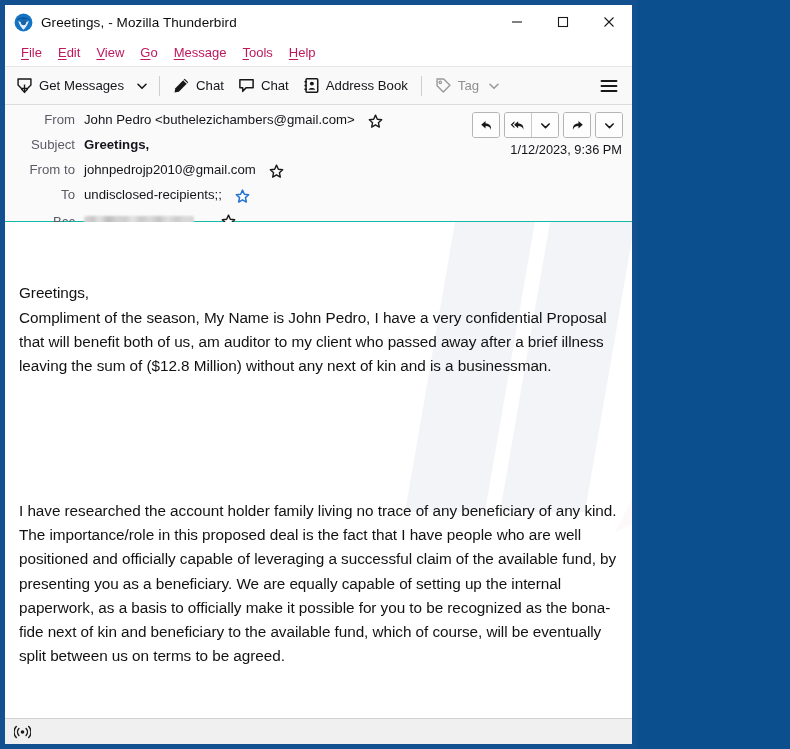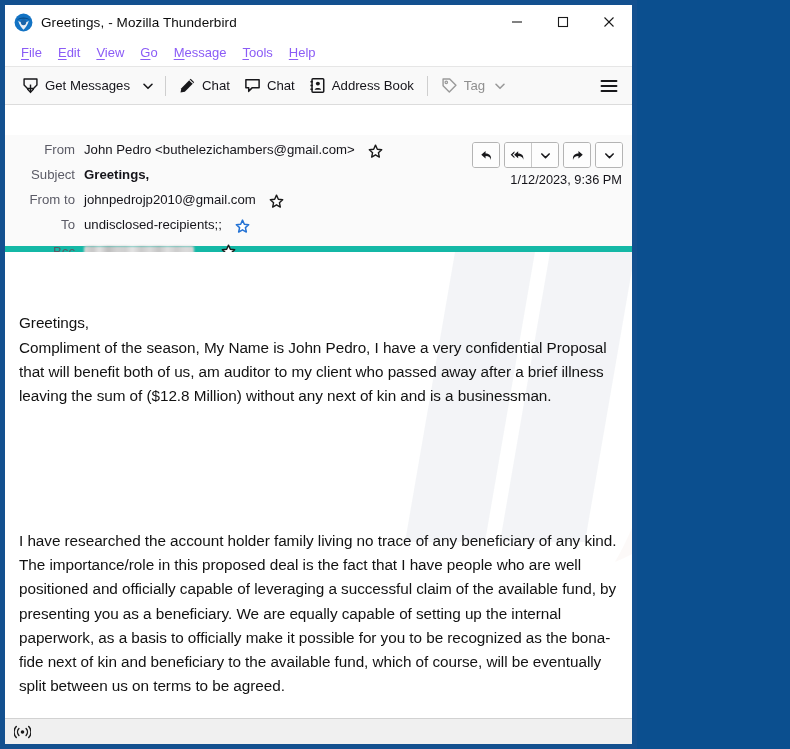--- a/index.html
+++ b/index.html
@@ -86,7 +86,7 @@
   }
   .menu-item {
     font-size: 13px;
-    color: #8b5cf6;
+    color: #be185d;
     padding: 2px 8px;
     white-space: nowrap;
     cursor: default;

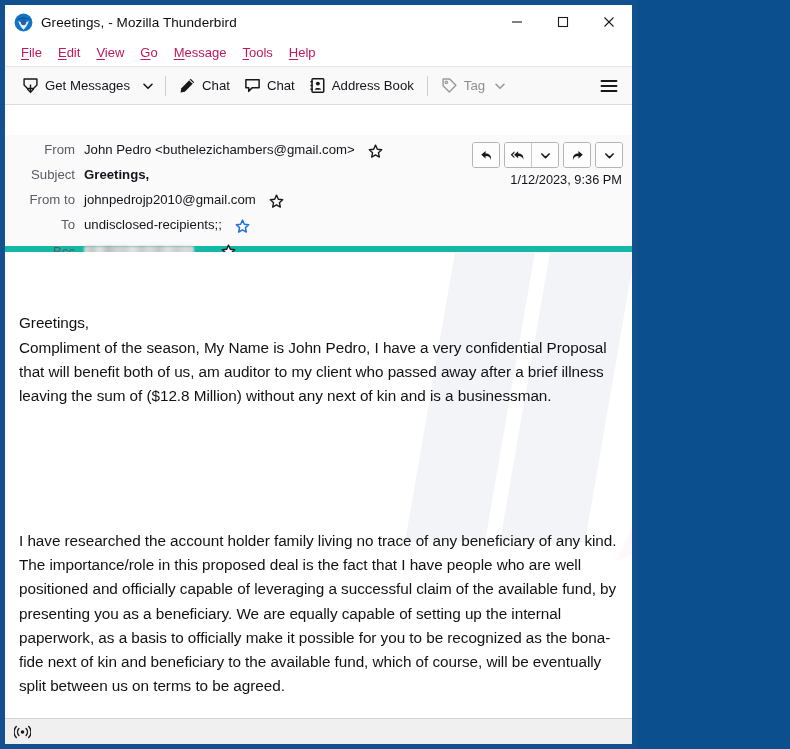--- a/index.html
+++ b/index.html
@@ -101,7 +101,7 @@
     background: #f9f9f9;
     display: flex;
     align-items: center;
-    padding-left: 10px;
+    padding-left: 4px;
     border-bottom: 1px solid #dcdcdc;
     position: relative;
   }

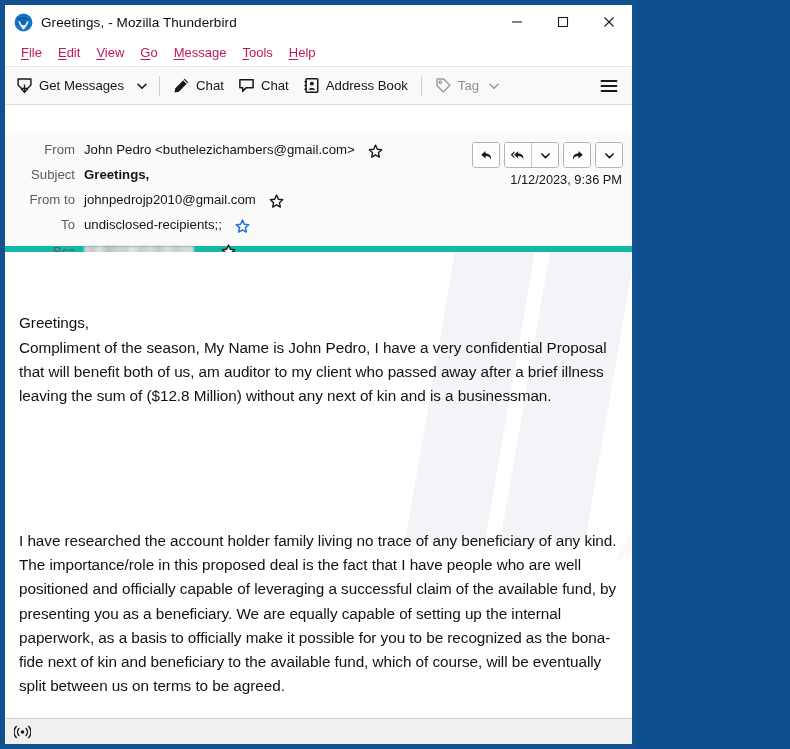--- a/index.html
+++ b/index.html
@@ -150,10 +150,9 @@
     background: #fafafa;
     padding: 7px 0 6px 0;
     position: relative;
-    border-bottom: 6px solid #14b8a6;
+    border-bottom: 1px solid #14b8a6;
     min-height: 117px;
     box-sizing: border-box;
-    margin-top: 30px;
   }
   .hdr-row {
     display: flex;

